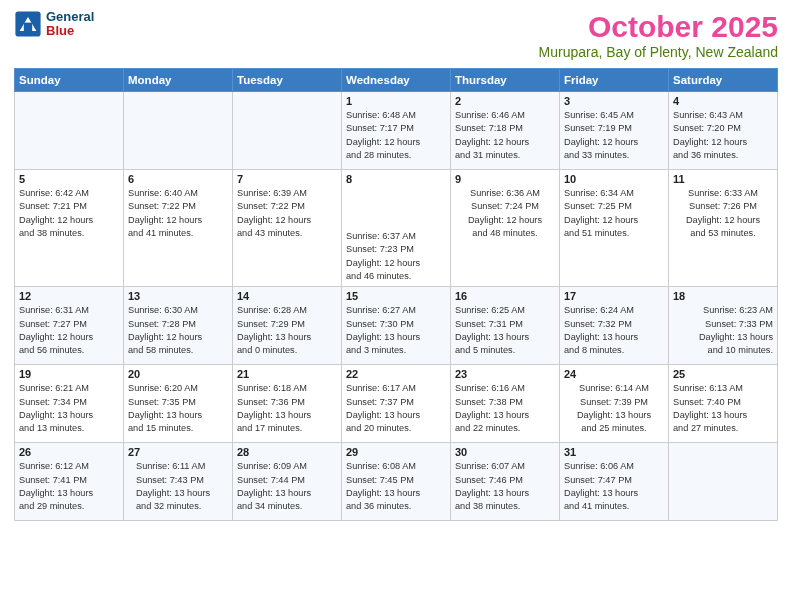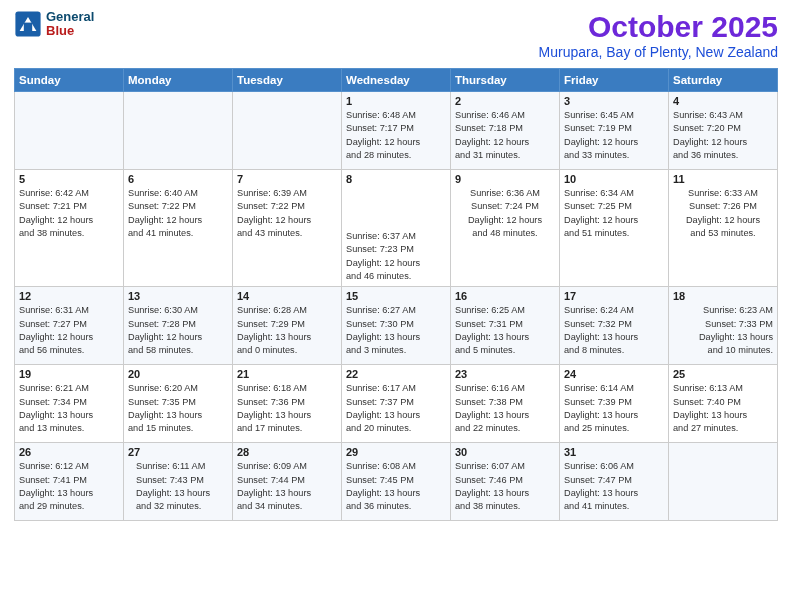--- a/index.html
+++ b/index.html
@@ -47,7 +47,7 @@
     .title-block h1 {
       font-size: 30px;
       font-weight: bold;
-      color: #6d28d9;
+      color: #ec4899;
     }
     .title-block h2 {
       font-size: 14px;

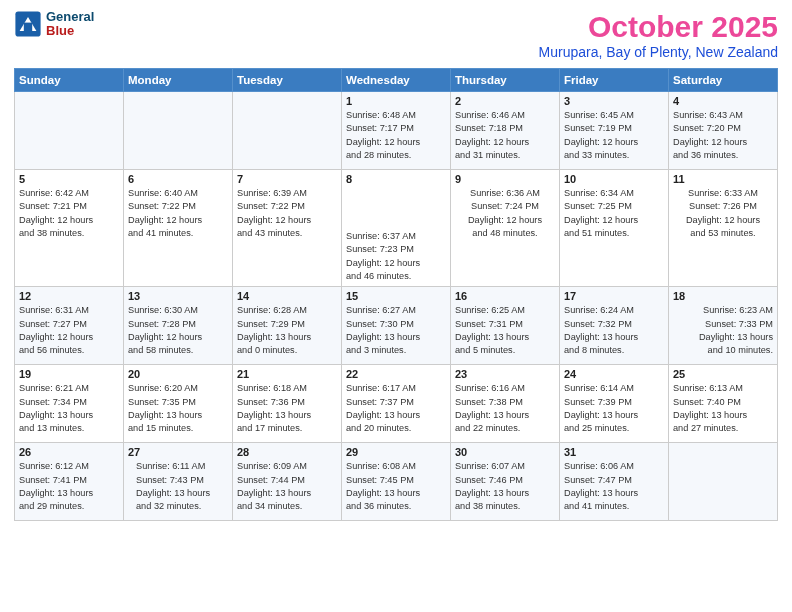--- a/index.html
+++ b/index.html
@@ -52,7 +52,7 @@
     .title-block h2 {
       font-size: 14px;
       font-weight: normal;
-      color: #1d4ed8;
+      color: #4d7c0f;
     }
     table {
       width: 100%;

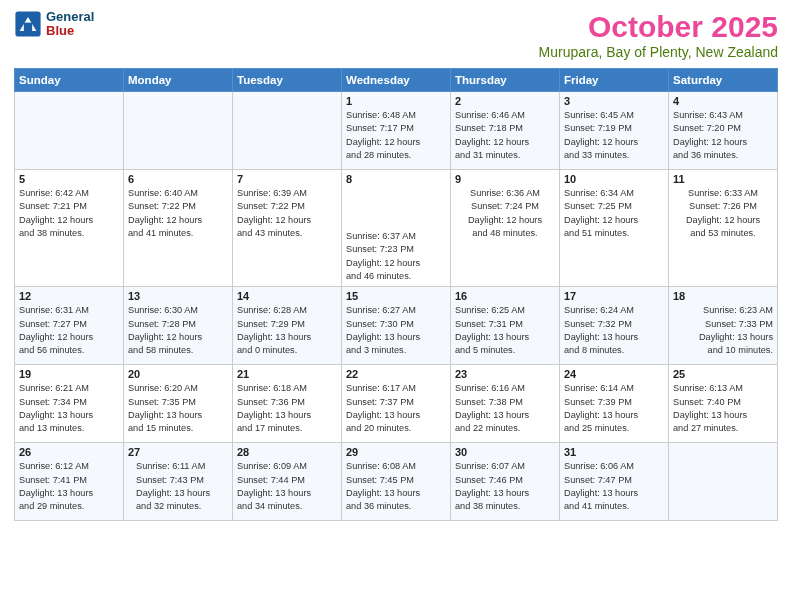--- a/index.html
+++ b/index.html
@@ -302,7 +302,7 @@
           </td>
           <td>
             <span class="day-number">24</span>
-            <div class="day-info" style="white-space: pre-line;">Sunrise: 6:14 AM
+            <div class="day-info" style="white-space: pre-line; text-align: center;">Sunrise: 6:14 AM
 Sunset: 7:39 PM
 Daylight: 13 hours
 and 25 minutes.</div>

